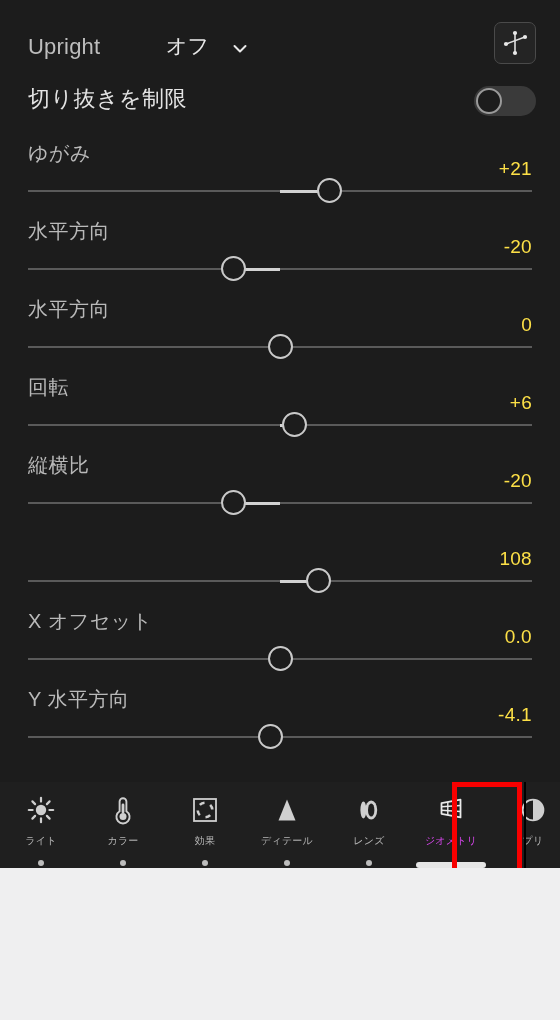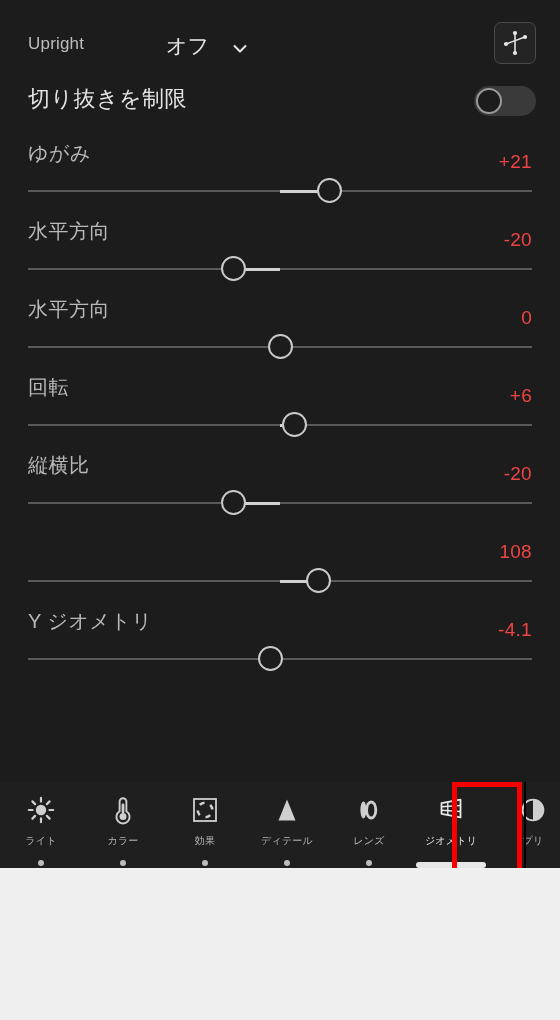--- a/index.html
+++ b/index.html
@@ -40,7 +40,7 @@
   .upright-label {
     position: absolute;
     left: 28px; top: 12px;
-    font-size: 17px;
+    font-size: 22px;
     color: #bdbdbd;
     letter-spacing: 0.2px;
   }

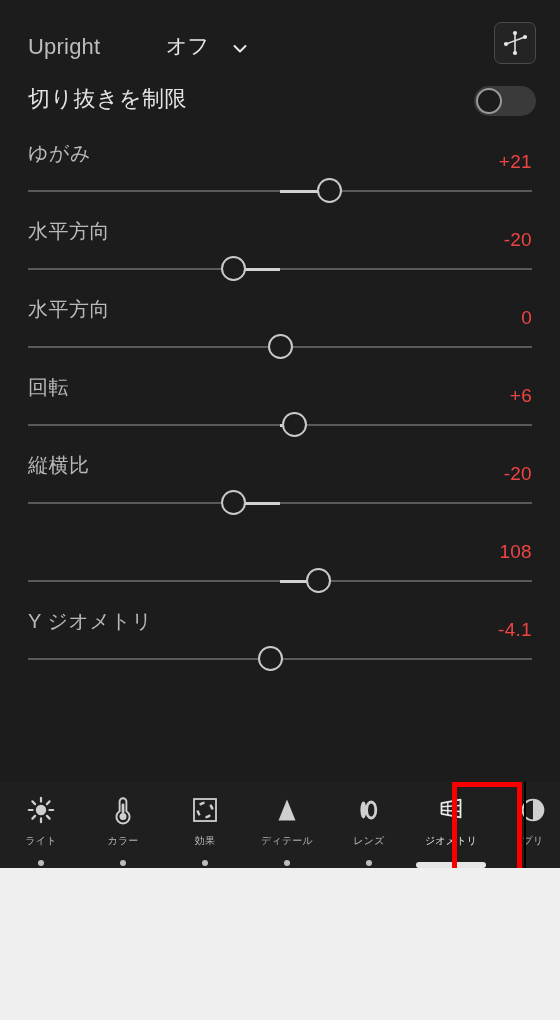--- a/index.html
+++ b/index.html
@@ -117,9 +117,9 @@
   }
   .slider .s-value {
     position: absolute;
-    right: 28px; top: 13px;
+    right: 28px; top: 20px;
     font-size: 19px;
-    color: #ef4444;
+    color: #fde047;
     letter-spacing: 0.3px;
   }
   .track-wrap {

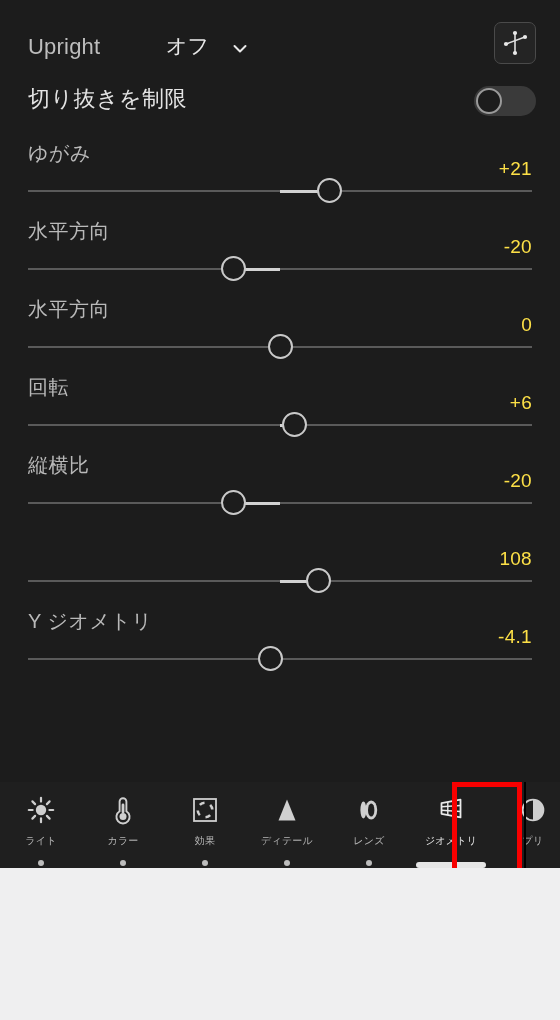--- a/index.html
+++ b/index.html
@@ -327,6 +327,14 @@
           </div>
         </div>
         <div class="slider">
+          <span class="s-label">X オフセット</span>
+          <span class="s-value">0.0</span>
+          <div class="track-wrap">
+            <div class="track"></div>
+            <div class="thumb" style="left: 50%;"></div>
+          </div>
+        </div>
+        <div class="slider">
           <span class="s-label">Y ジオメトリ</span>
           <span class="s-value">-4.1</span>
           <div class="track-wrap">

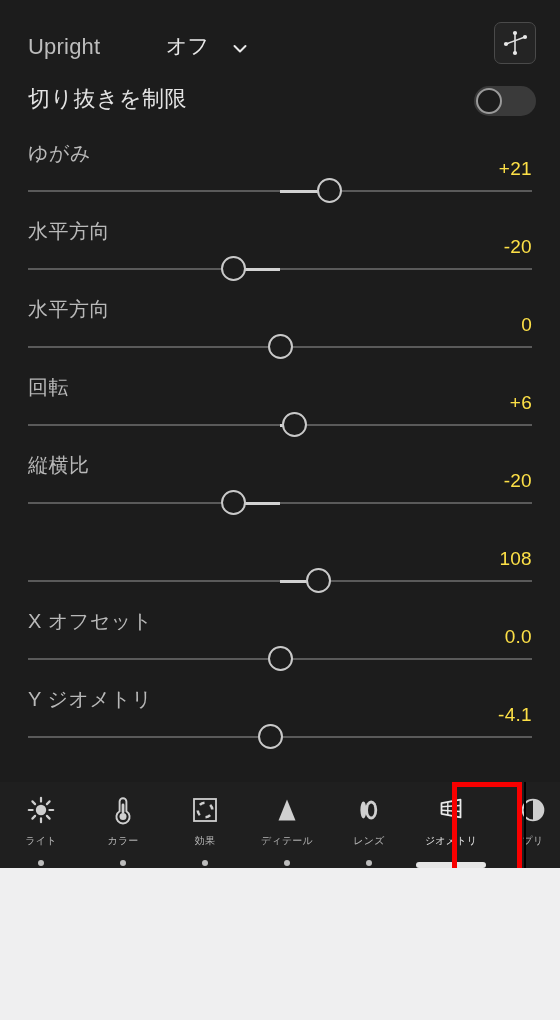--- a/index.html
+++ b/index.html
@@ -335,7 +335,7 @@
           </div>
         </div>
         <div class="slider">
-          <span class="s-label">Y ジオメトリ</span>
+          <span class="s-label">Y 水平方向</span>
           <span class="s-value">-4.1</span>
           <div class="track-wrap">
             <div class="track"></div>

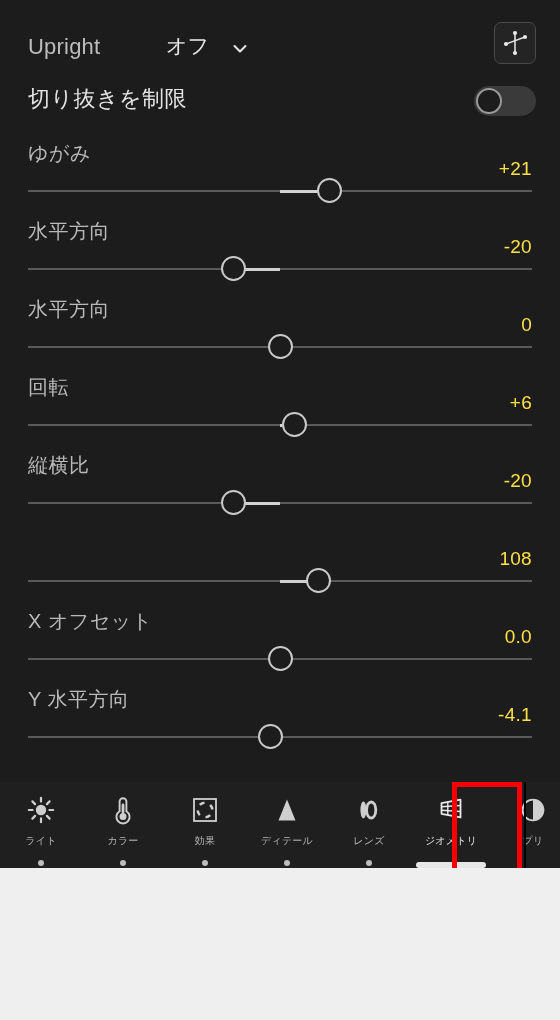--- a/index.html
+++ b/index.html
@@ -200,7 +200,7 @@
     border-radius: 50%;
     background: #bdbdbd;
   }
-  .tab.active .t-label { color: #e5e5e5; }
+  .tab.active .t-label { color: #d946ef; }
   .tab .t-bar {
     position: absolute;
     left: 50%;

